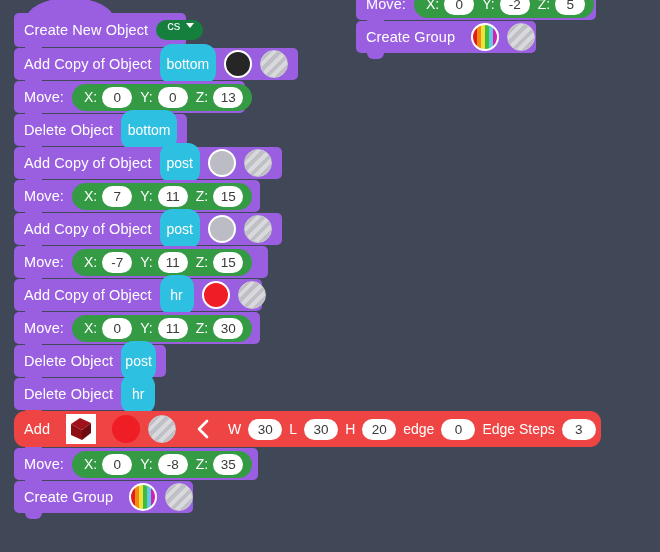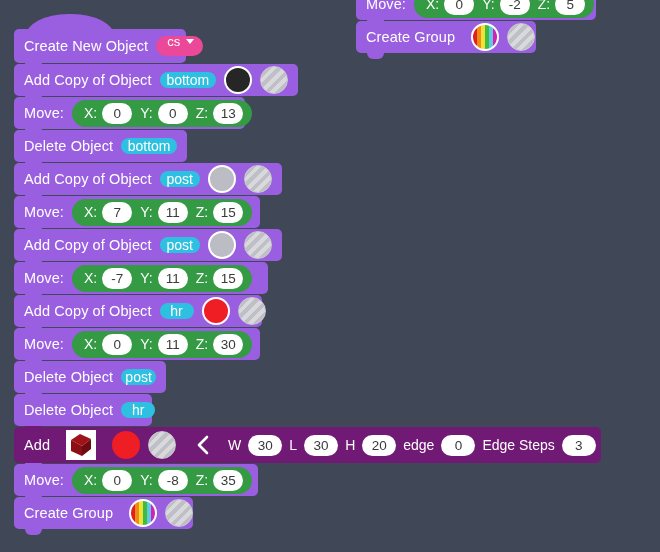--- a/index.html
+++ b/index.html
@@ -210,7 +210,7 @@
   .num.wide { min-width: 34px; }
 
   
-  #script-main  { left: 14px; top: 29px; }
+  #script-main  { left: 14px; top: 13px; }
   #script-top   { left: 356px; top: -12px; }
 </style>
 </head>

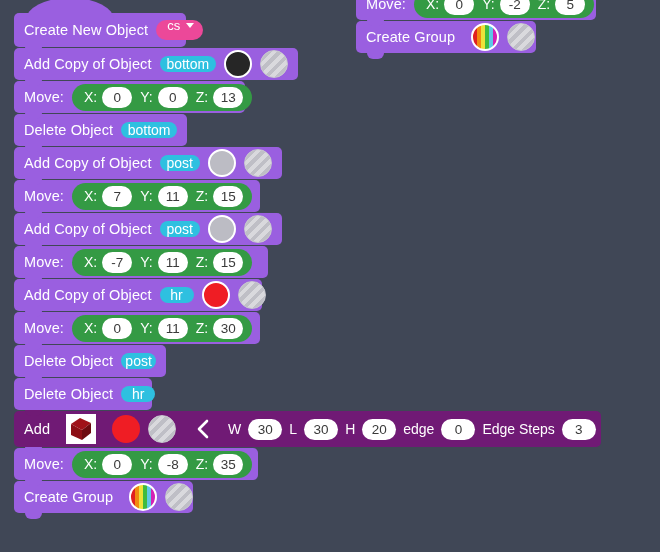--- a/index.html
+++ b/index.html
@@ -95,7 +95,7 @@
     display: inline-flex;
     align-items: center;
     gap: 6px;
-    background: #ec4899;
+    background: #15803d;
     border-radius: 11px;
     padding: 2px 9px 12px 11px;
     height: 20px;

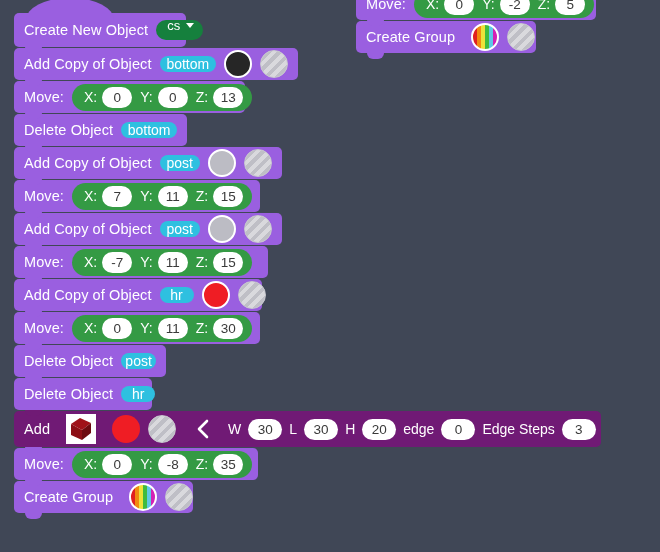--- a/index.html
+++ b/index.html
@@ -118,7 +118,7 @@
     background: #2ec0e0;
     color: #ffffff;
     border-radius: 12px;
-    height: 16px;
+    height: 40px;
     min-width: 34px;
     padding: 0 14px;
     font-size: 14px;

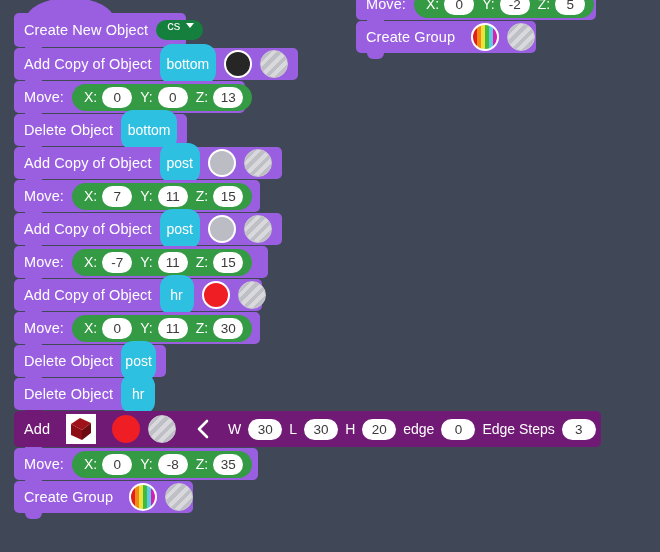--- a/index.html
+++ b/index.html
@@ -41,7 +41,7 @@
     margin-bottom: 1px;
   }
   .block.purple { background: #9a5fe0; }
-  .block.blue   { background: #701a75; }
+  .block.blue   { background: #ef4444; border-radius: 11px; }
 
   
   .block .notch-top {

